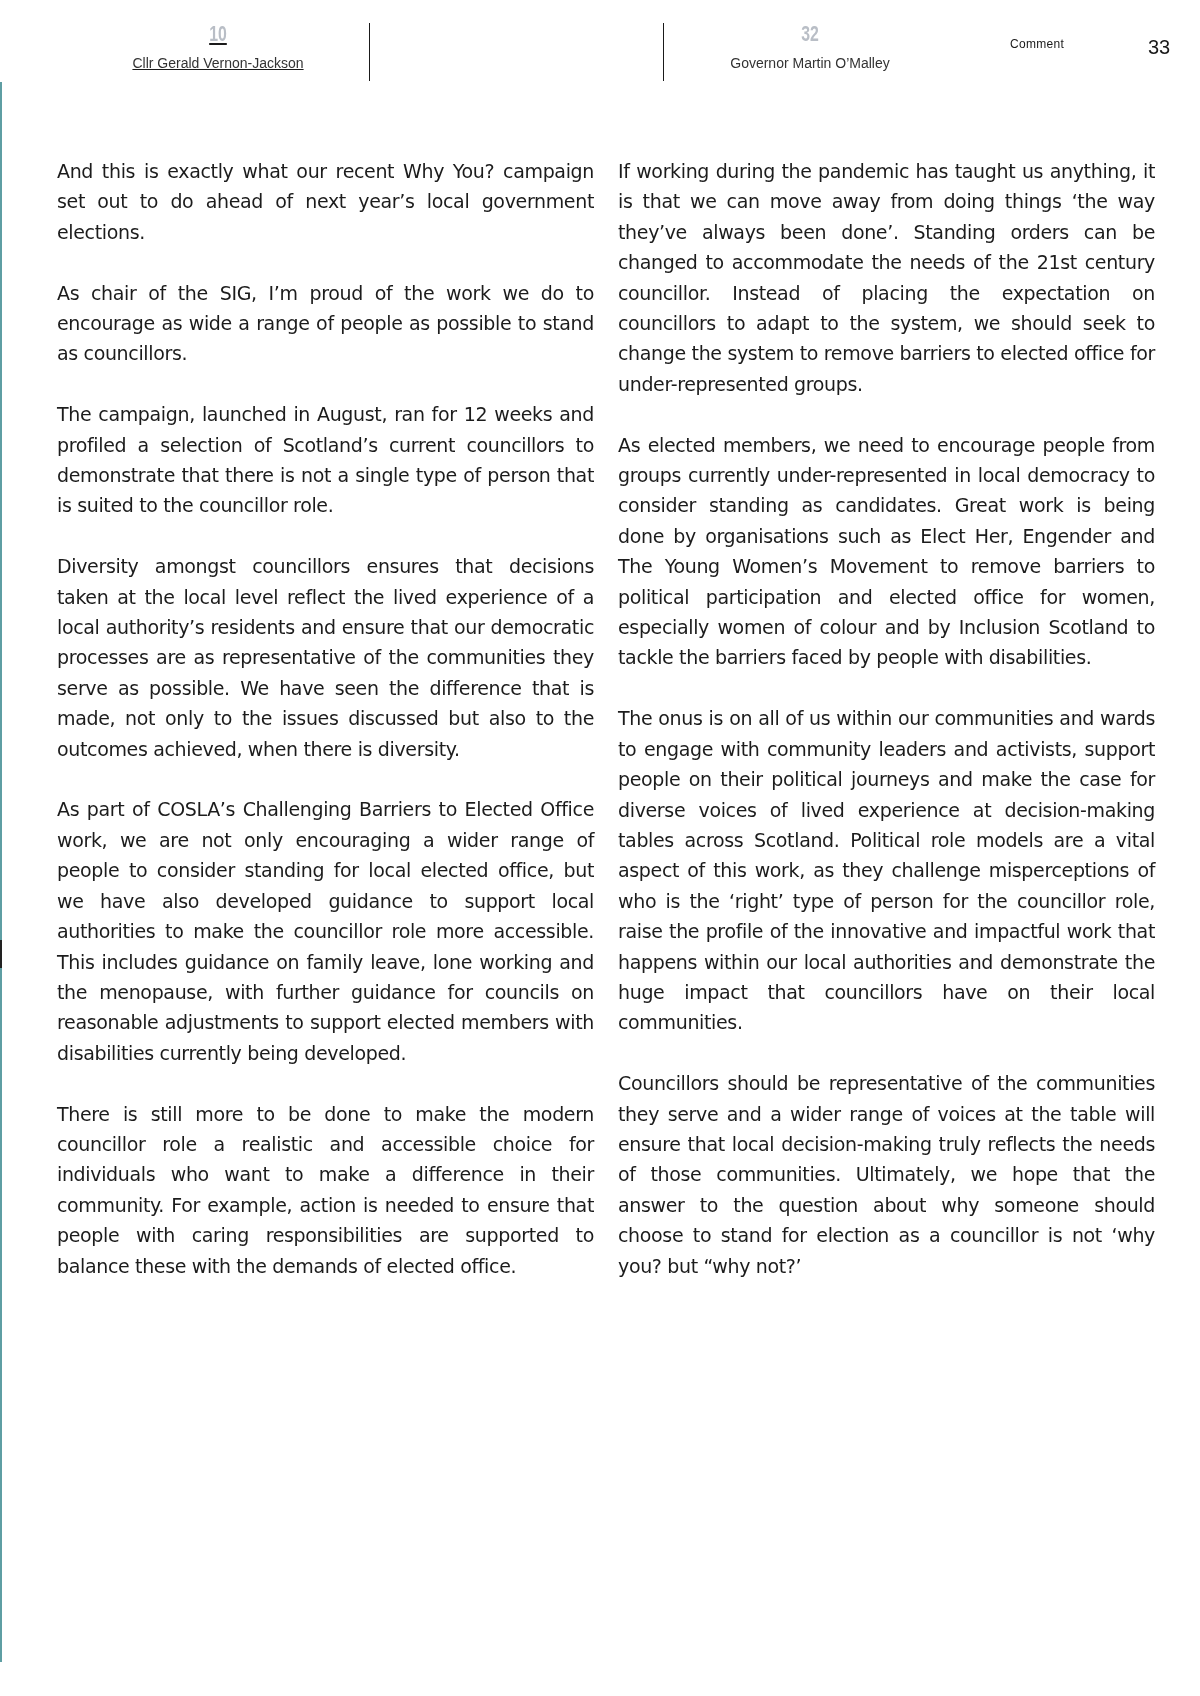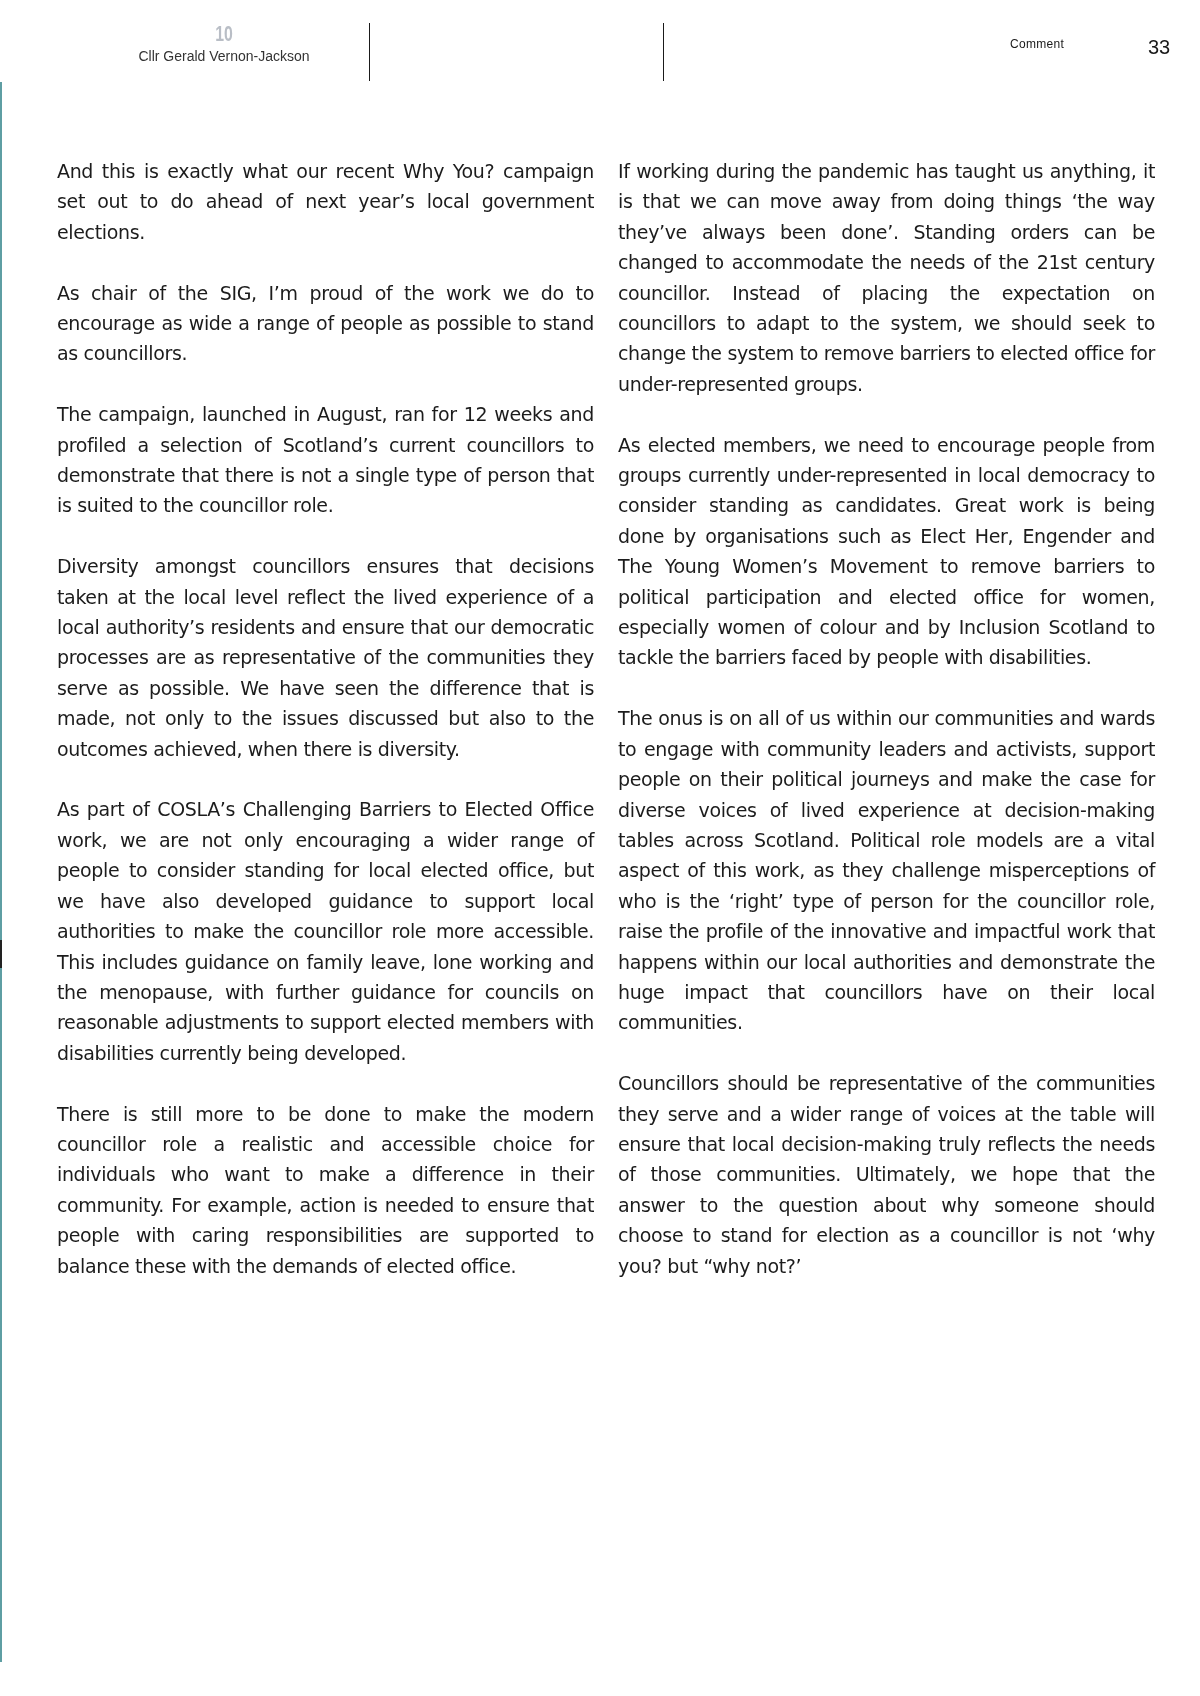--- a/index.html
+++ b/index.html
@@ -28,7 +28,7 @@
     .nav-item .name {
       display: block; font-size: 14px; line-height: 18px; color: #333333; margin-top: 1px;
     }
-    #nav-0 { left: 94px; }
+    #nav-0 { left: 88px; text-decoration: underline; }
     #nav-1 { left: 385px; }
     #nav-2 { left: 680px; }
     .divider { position: absolute; top: 23px; width: 1px; height: 58px; background: #1a1a1a; }

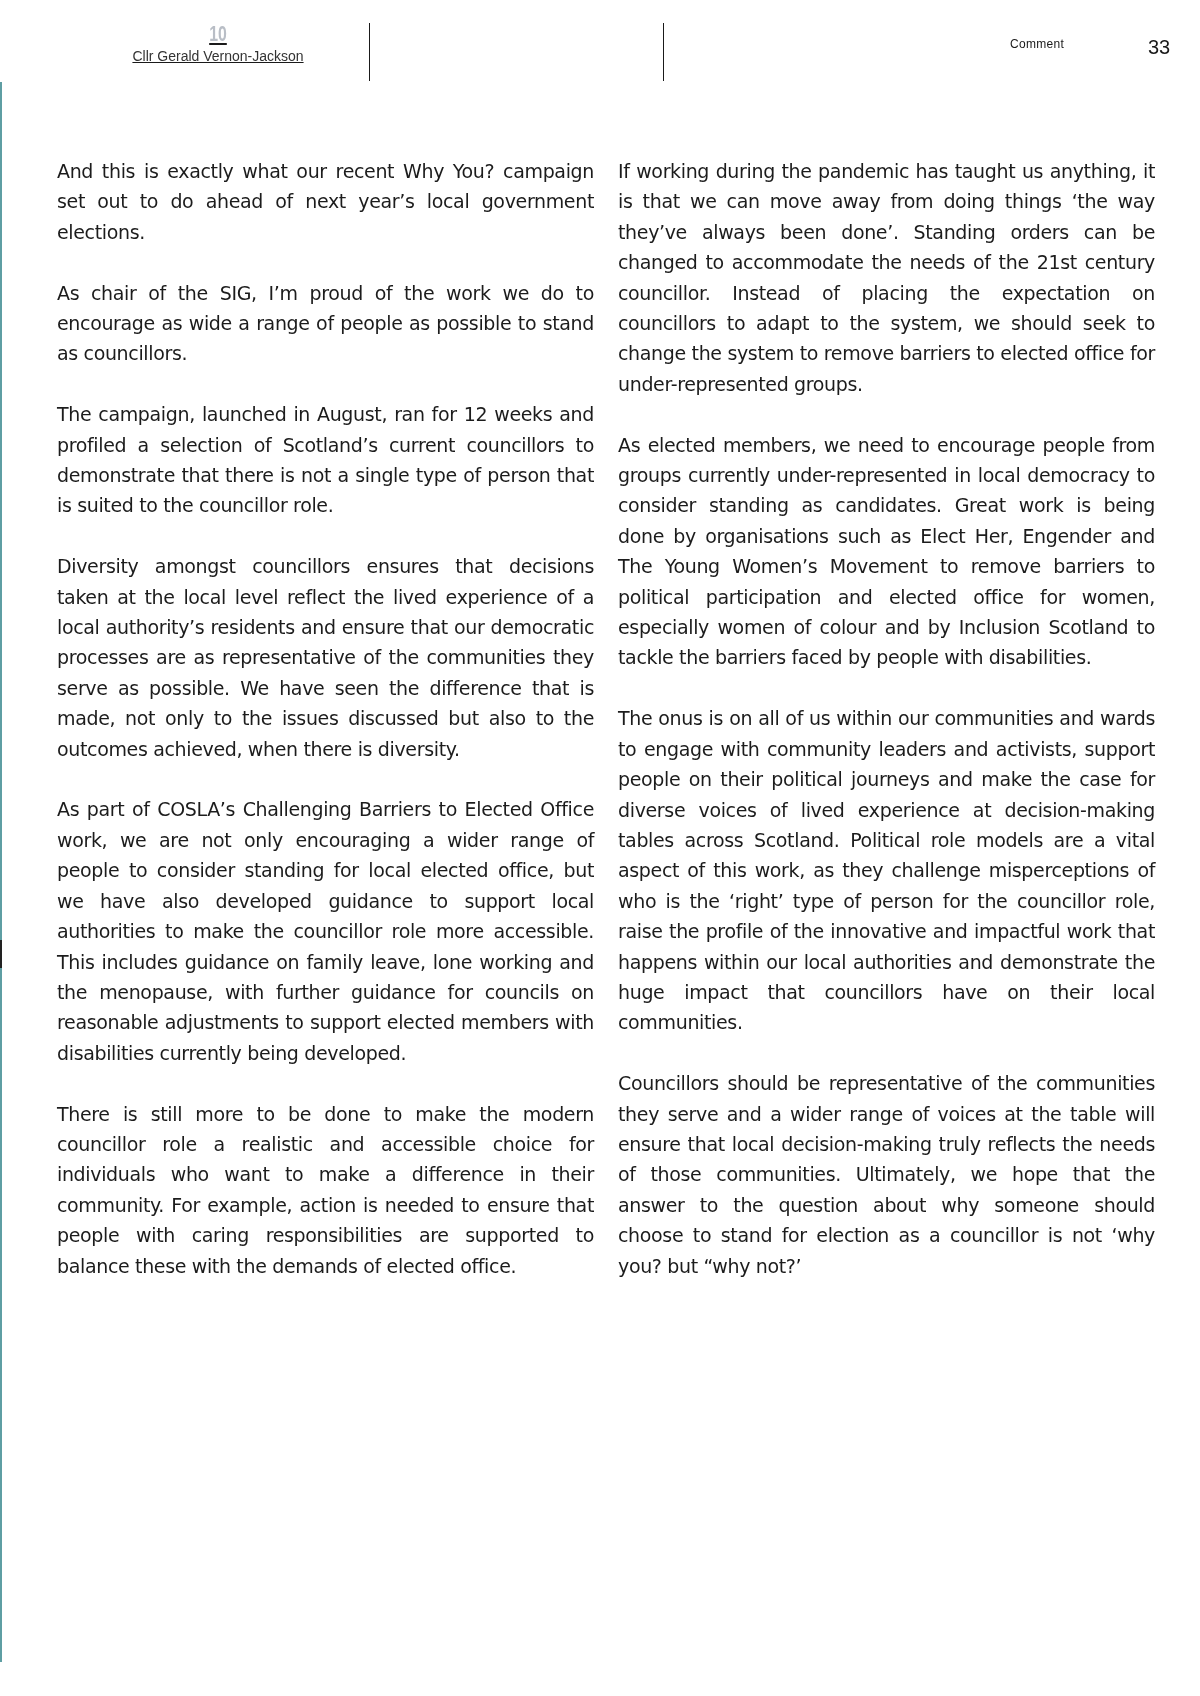--- a/index.html
+++ b/index.html
@@ -65,6 +65,10 @@
   </a>
   <div class="divider" id="div-0"></div>
   <div class="divider" id="div-1"></div>
+  <a class="nav-item" id="nav-2">
+    <span class="num">32</span>
+    <span class="name">Governor Martin O’Malley</span>
+  </a>
   <div class="section-label">Comment</div>
   <div class="page-number">33</div>
 </header>

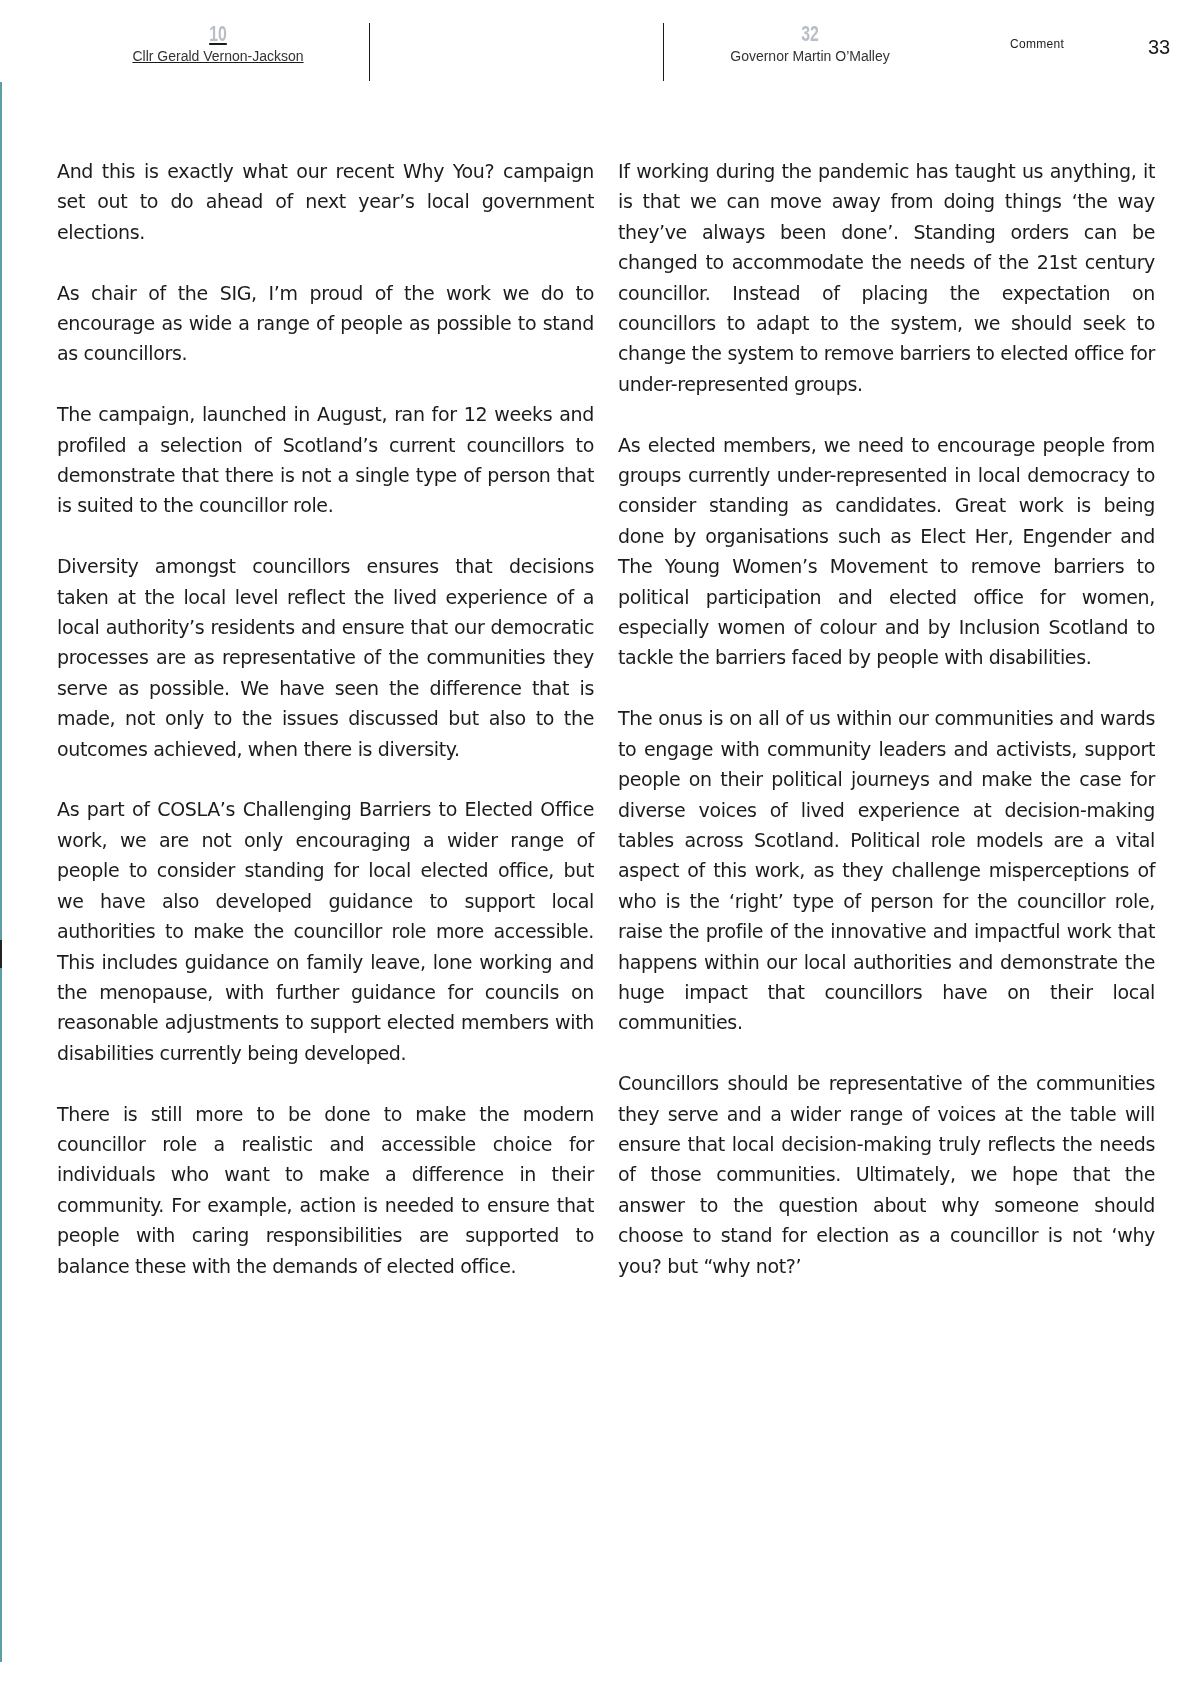--- a/index.html
+++ b/index.html
@@ -26,7 +26,7 @@
       letter-spacing: 0px;
     }
     .nav-item .name {
-      display: block; font-size: 14px; line-height: 18px; color: #333333; margin-top: 1px;
+      display: block; font-size: 14px; line-height: 18px; color: #333333; margin-top: 8px;
     }
     #nav-0 { left: 88px; text-decoration: underline; }
     #nav-1 { left: 385px; }

